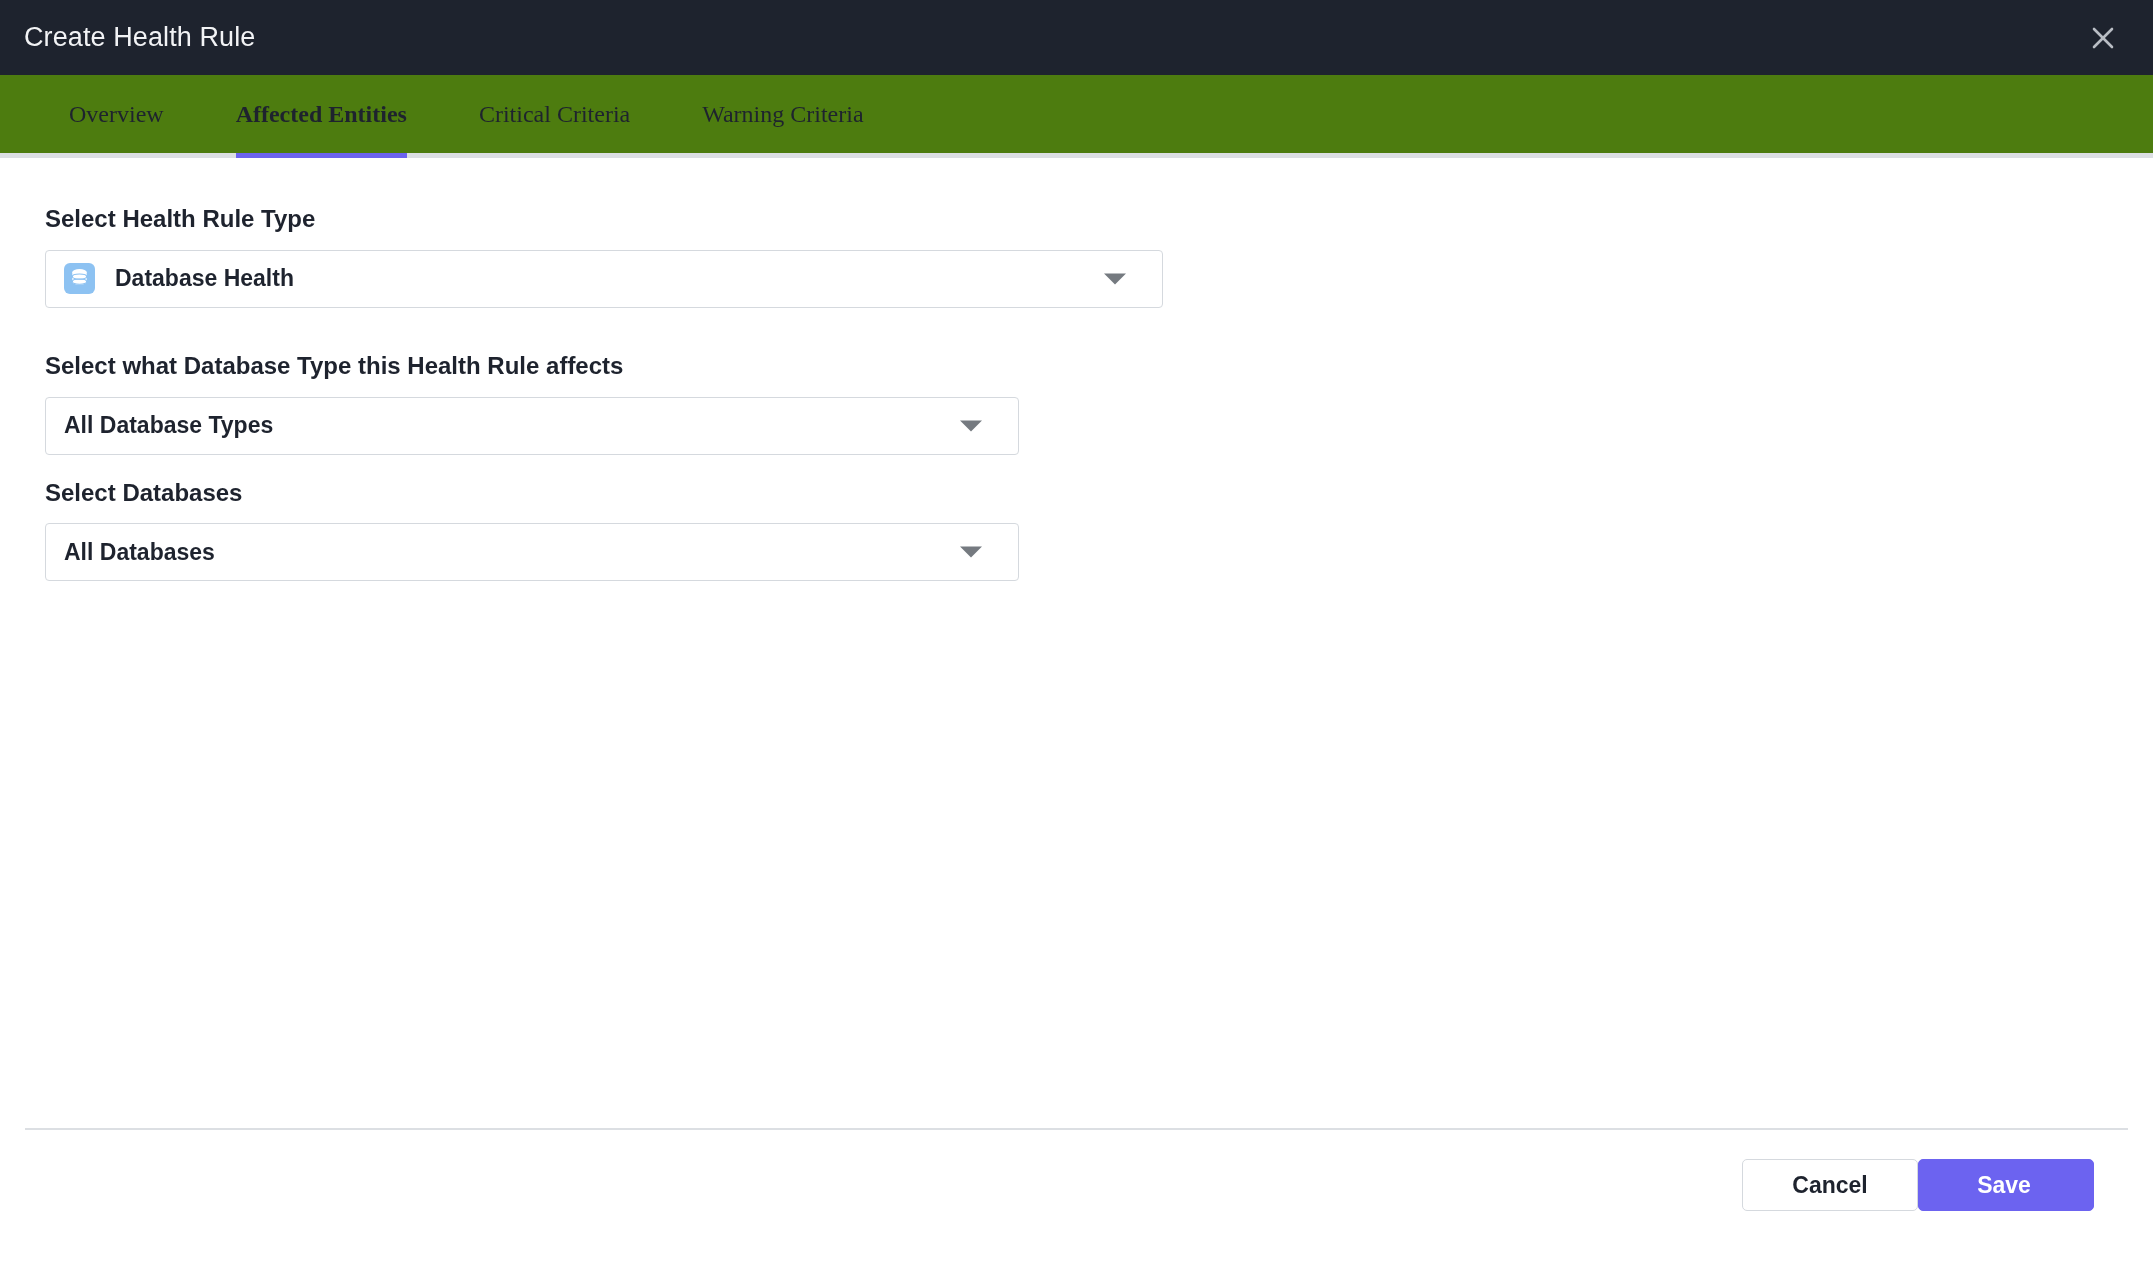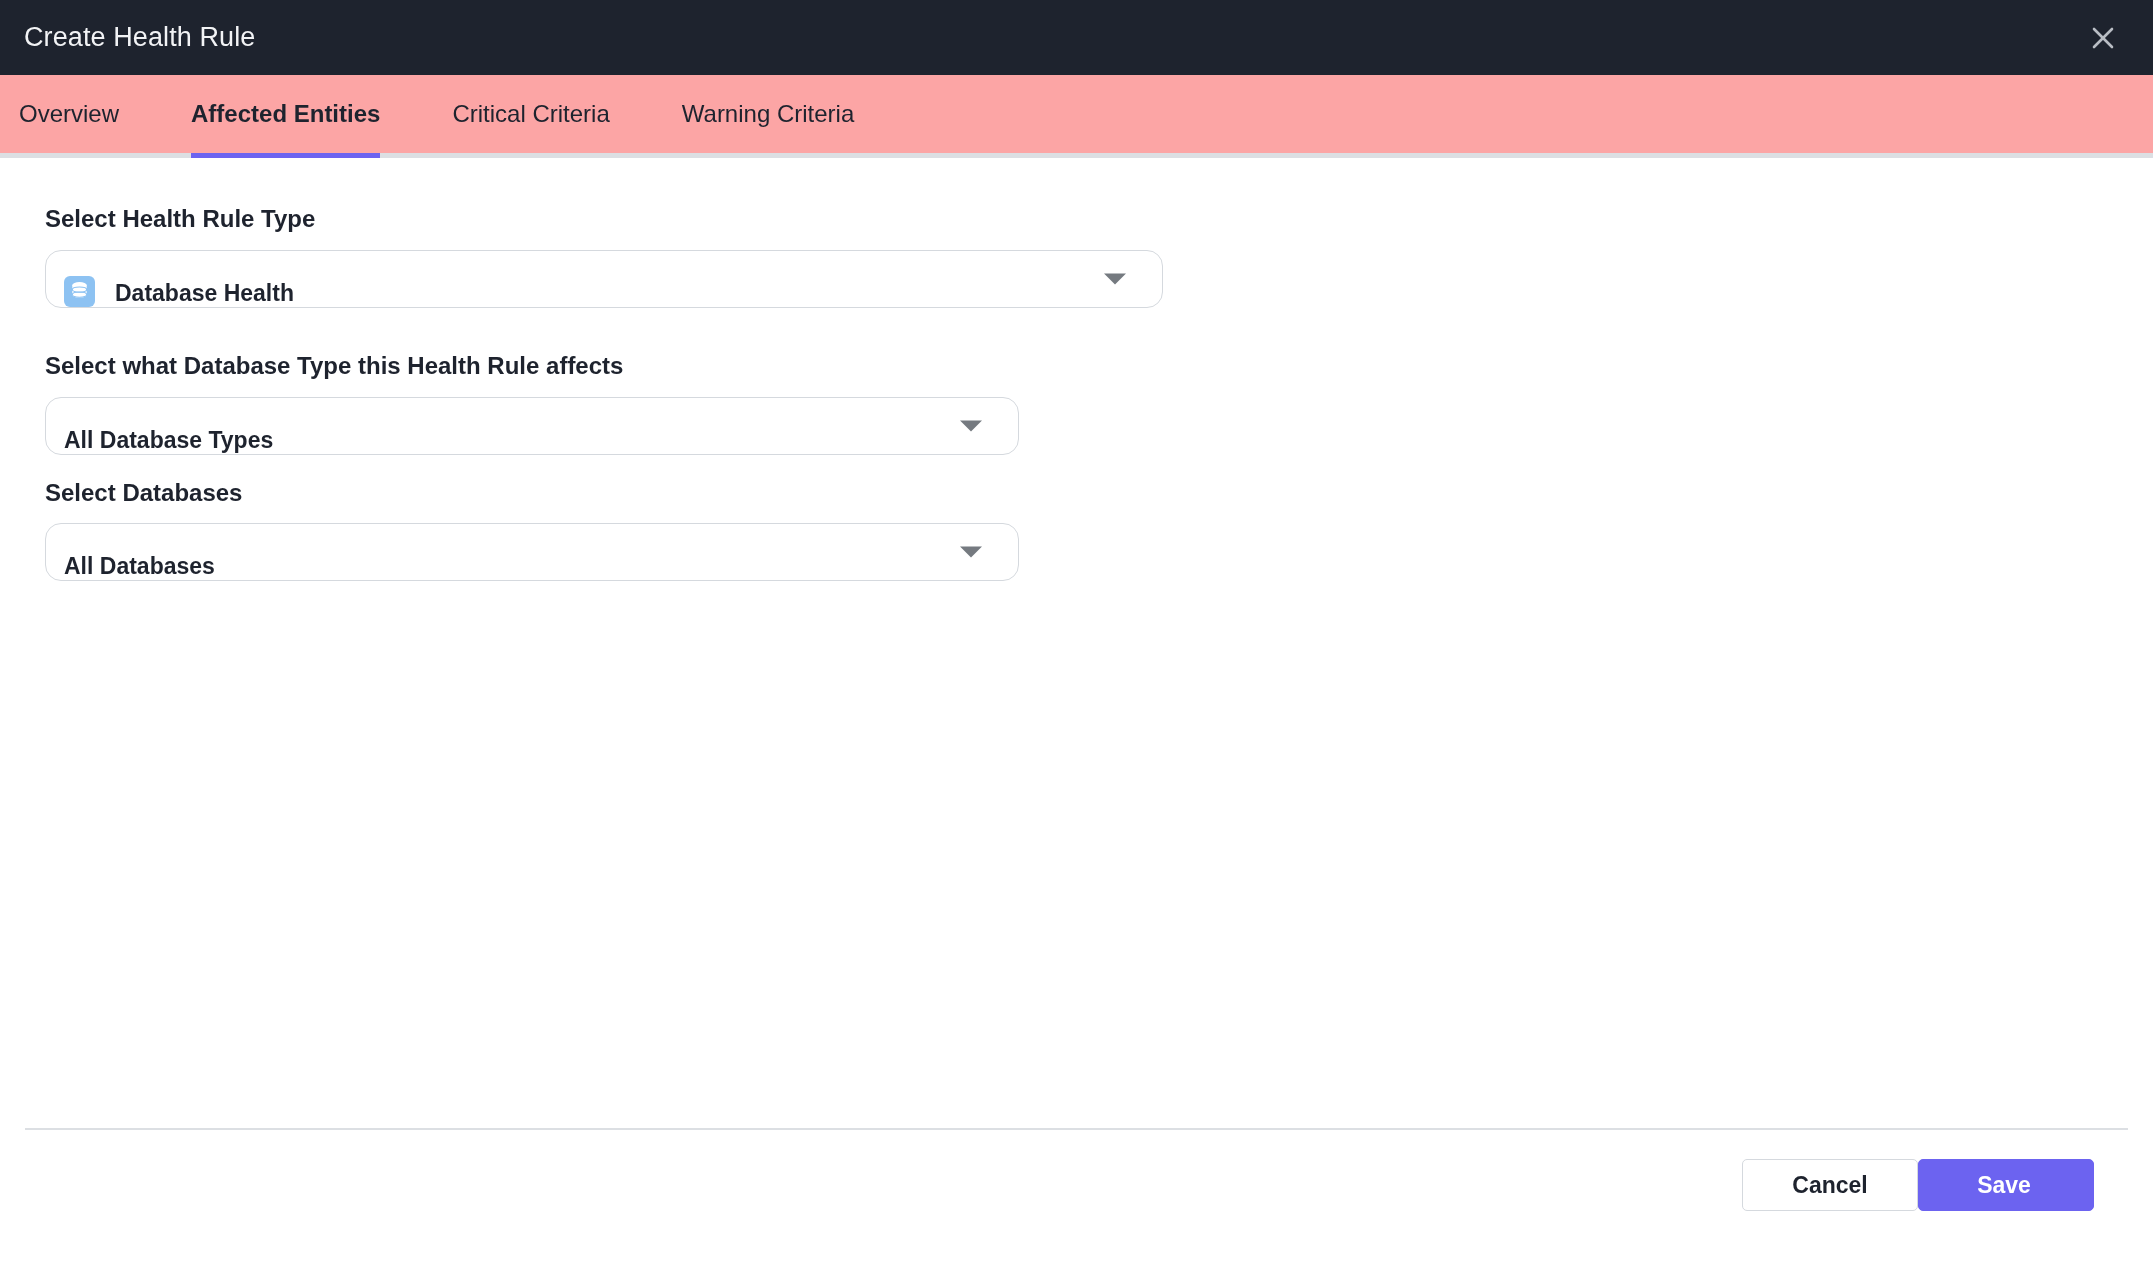--- a/index.html
+++ b/index.html
@@ -56,12 +56,13 @@
   .tabbar {
     height: 83px;
     min-height: 83px;
-    background: #fca5a5;
+    background: #4d7c0f;
     border-bottom: 5px solid #dcdfe3;
     display: flex;
     align-items: center;
-    padding-left: 19px;
-    position: relative;
+    padding-left: 69px;
+    position: relative;
+    font-family: Liberation Serif, serif;
   }
 
   .tab {

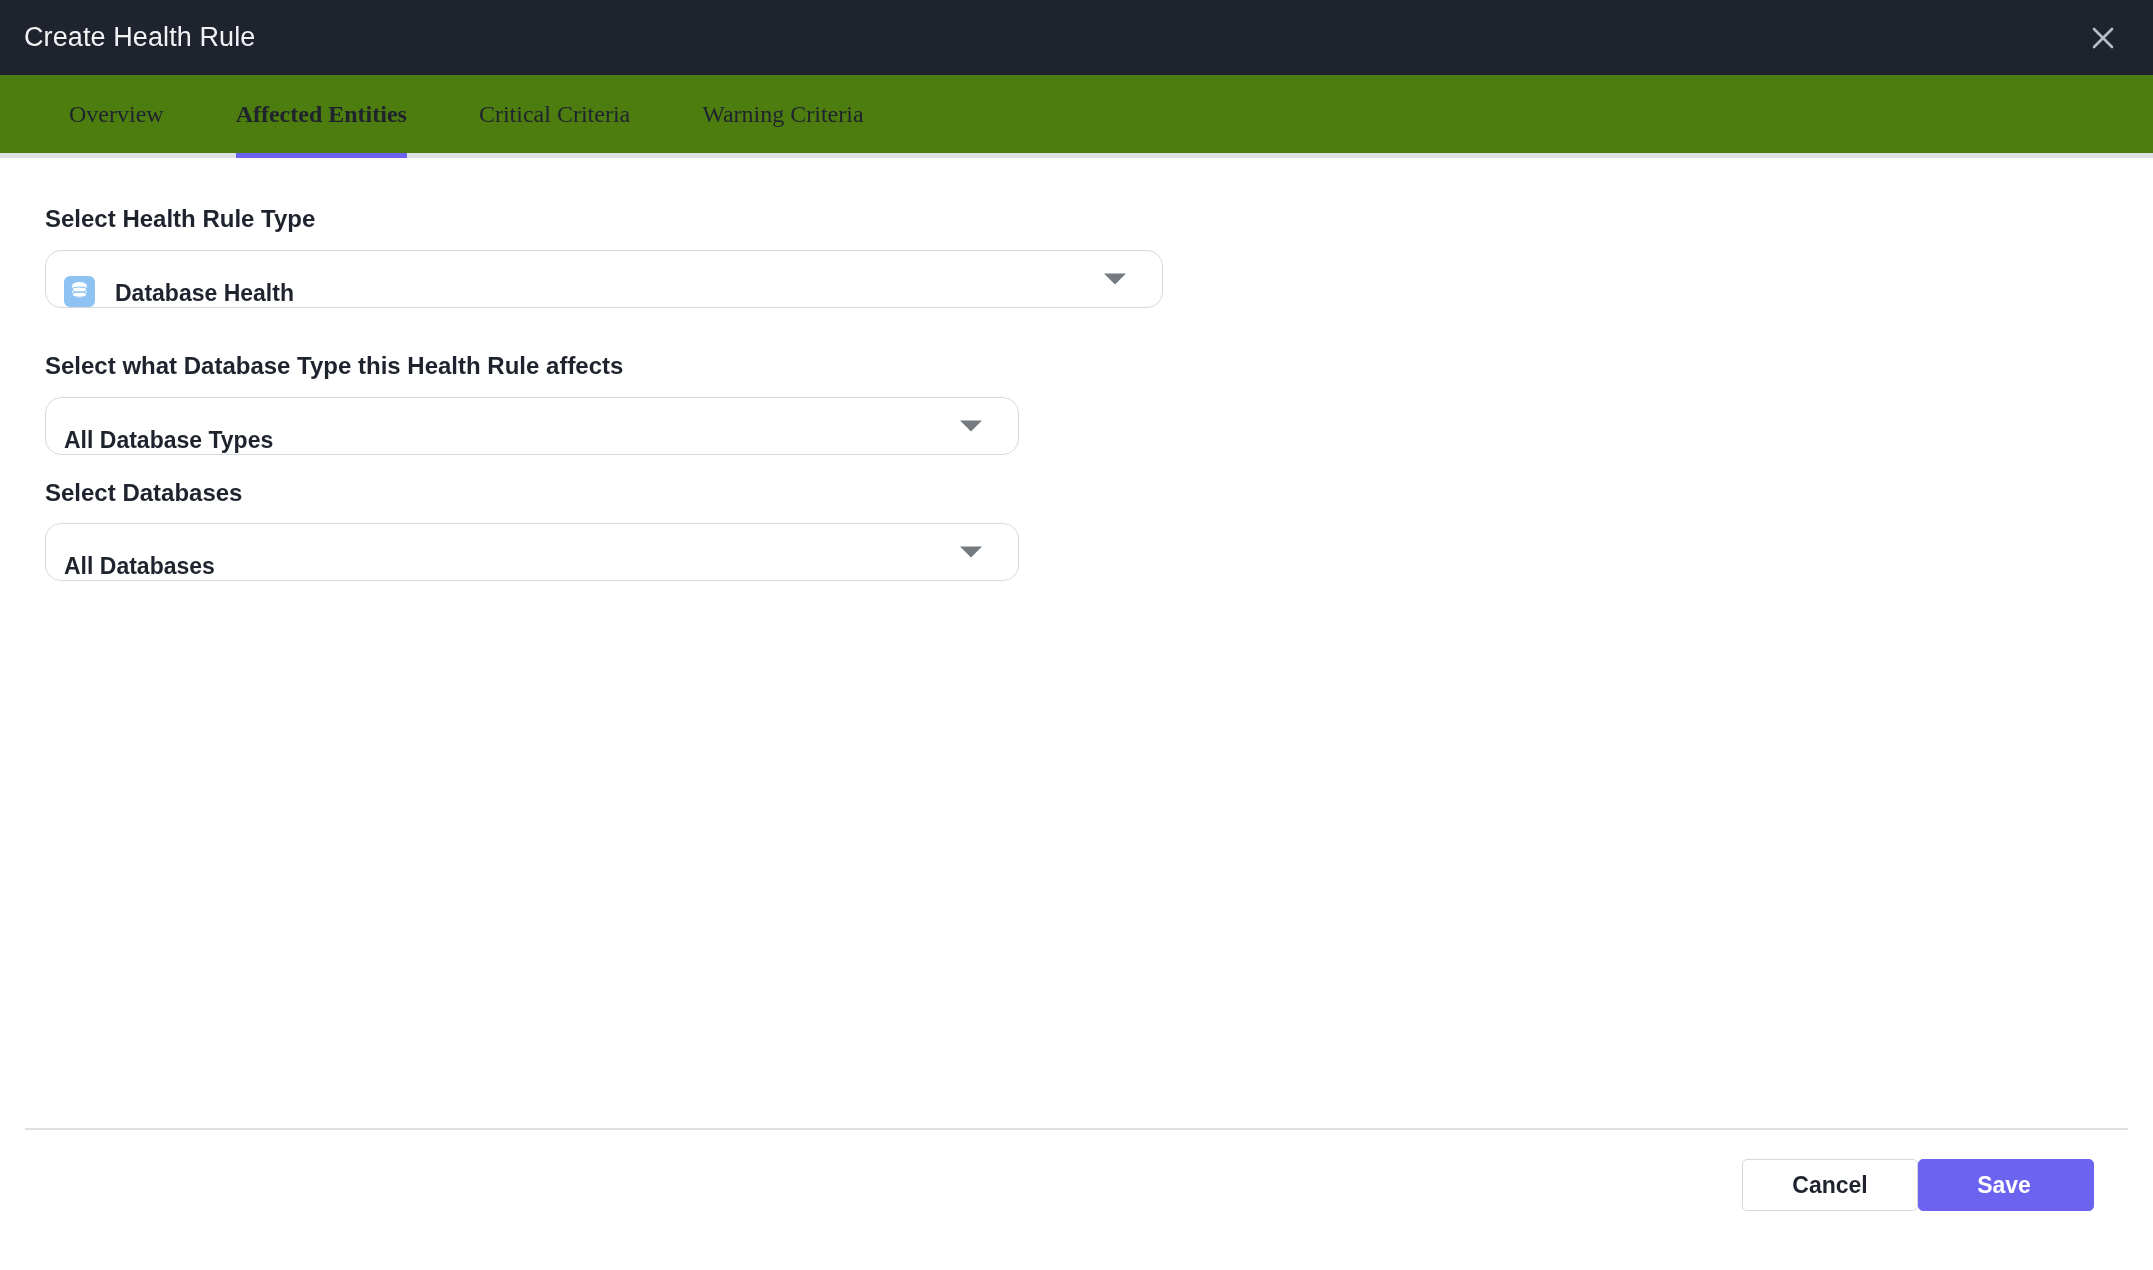--- a/index.html
+++ b/index.html
@@ -115,10 +115,10 @@
   .select {
     height: 58px;
     border: 1px solid #d5d9de;
-    border-radius: 16px;
-    background: #ffffff;
-    display: flex;
-    align-items: flex-end;
+    border-radius: 4px;
+    background: #ffffff;
+    display: flex;
+    align-items: center;
     position: relative;
     cursor: pointer;
     padding-left: 18px;

